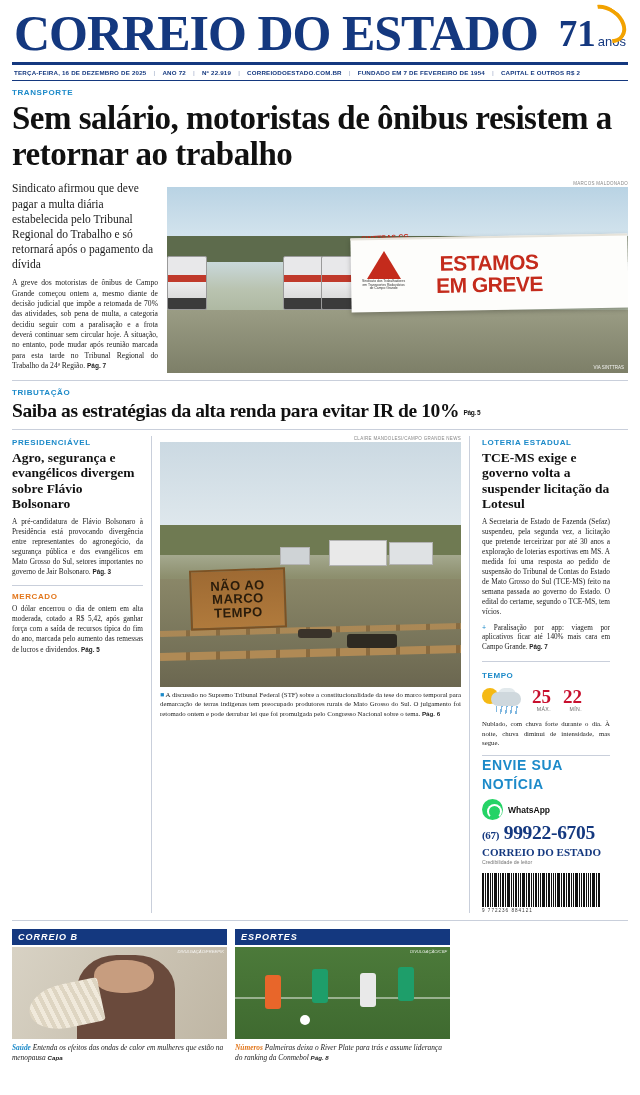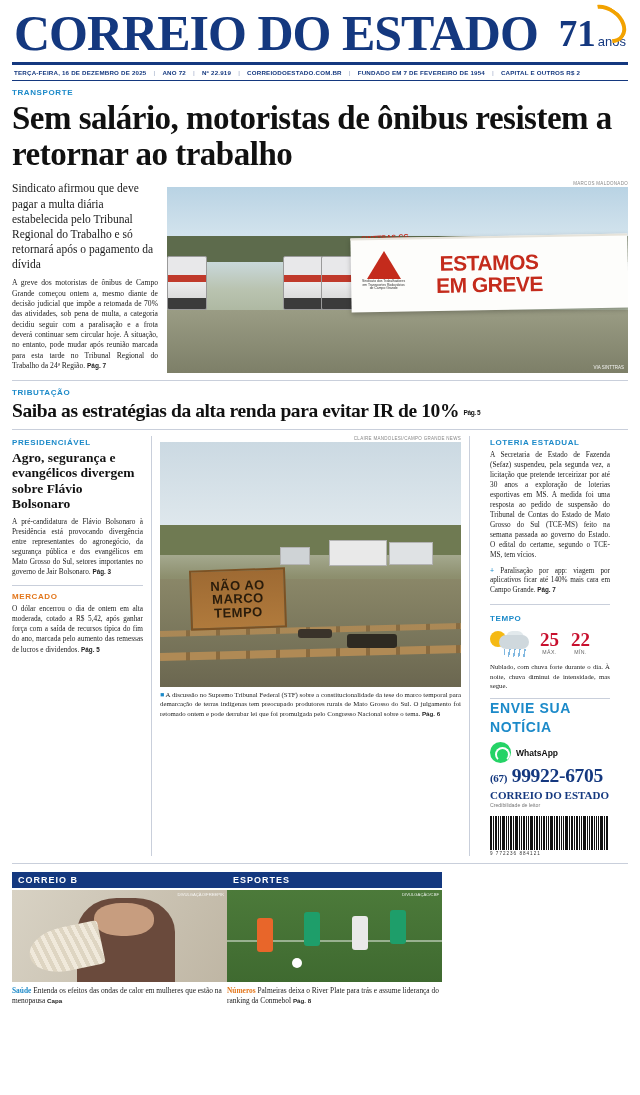--- a/index.html
+++ b/index.html
@@ -385,7 +385,7 @@
       </div>
     </div>
 
-    <div class="col-r vline" style="padding-left:20px">
+    <div class="col-r vline" style="padding-left:12px">
       <div class="kicker" style="margin:2px 0 3px 0">LOTERIA ESTADUAL</div>
       <div class="body-txt">
         <span>A Secretaria de Estado de Fazenda (Sefaz) suspendeu, pela segunda vez, a licitação que pretende terceirizar por até 30 anos a exploração de loterias esportivas em MS. A medida foi uma resposta ao pedido de suspensão do Tribunal de Contas do Estado de Mato Grosso do Sul (TCE-MS) feito na semana passada ao governo do Estado. O edital do certame, segundo o TCE-MS, tem vícios.</span>

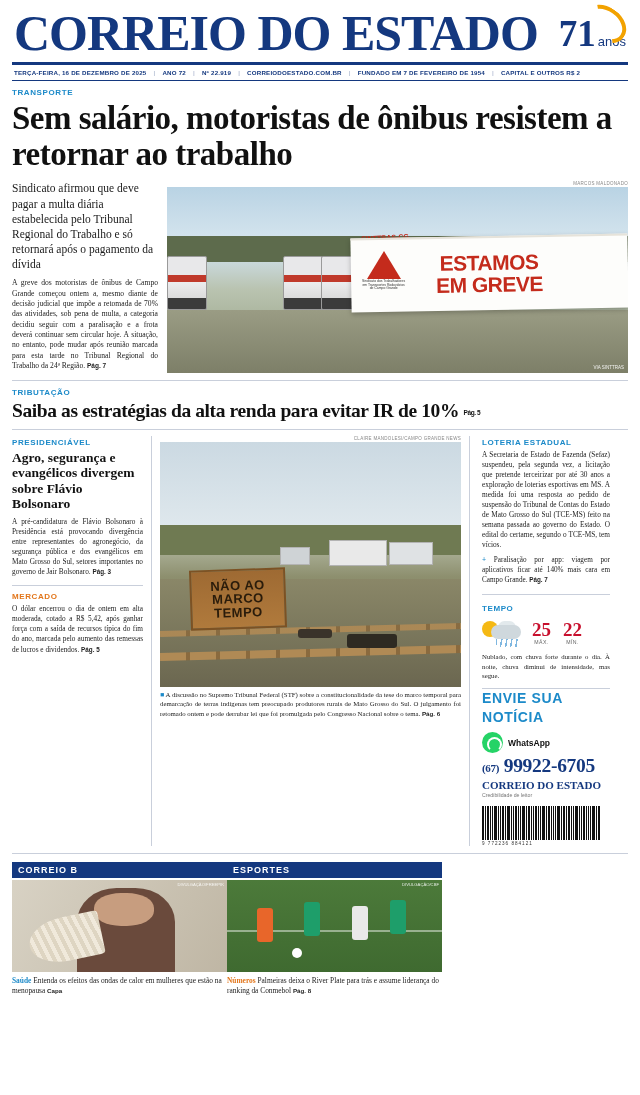--- a/index.html
+++ b/index.html
@@ -387,6 +387,7 @@
 
     <div class="col-r vline" style="padding-left:12px">
       <div class="kicker" style="margin:2px 0 3px 0">LOTERIA ESTADUAL</div>
+      <div class="sub-head">TCE-MS exige e governo volta a suspender licitação da Lotesul</div>
       <div class="body-txt">
         <span>A Secretaria de Estado de Fazenda (Sefaz) suspendeu, pela segunda vez, a licitação que pretende terceirizar por até 30 anos a exploração de loterias esportivas em MS. A medida foi uma resposta ao pedido de suspensão do Tribunal de Contas do Estado de Mato Grosso do Sul (TCE-MS) feito na semana passada ao governo do Estado. O edital do certame, segundo o TCE-MS, tem vícios.</span>
       </div>

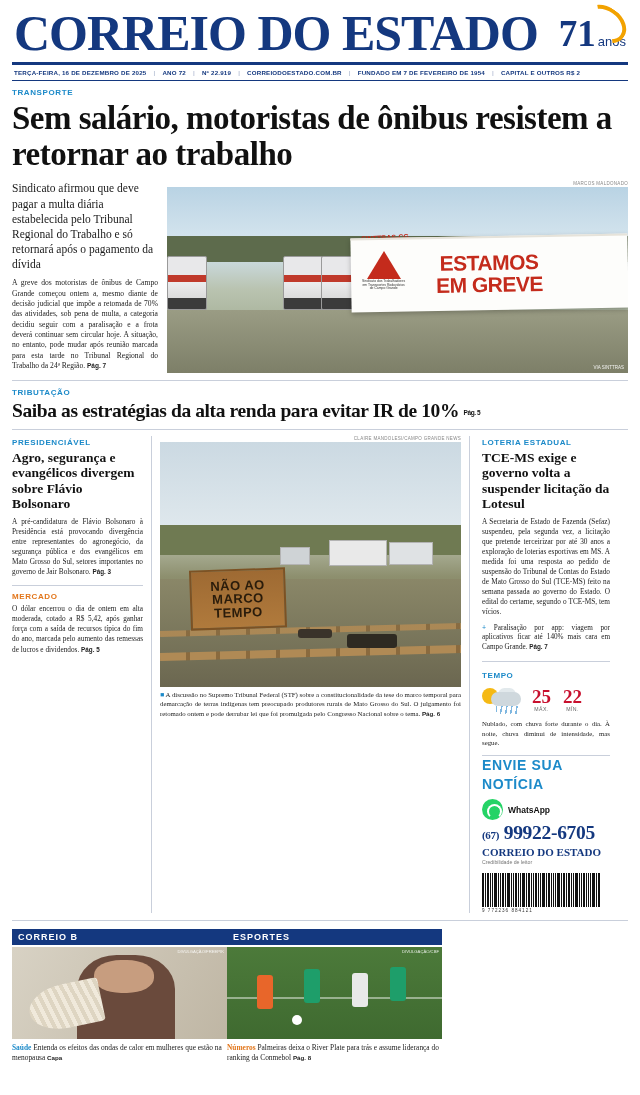--- a/index.html
+++ b/index.html
@@ -205,7 +205,7 @@
   .wrain { position:absolute; left:14px; top:22px; width:22px; height:8px;
            background: repeating-linear-gradient(100deg,#7fb7e0 0 1.5px,transparent 1.5px 5px); }
   .temps { display:flex; gap:12px; }
-  .tblock { text-align:center; }
+  .tblock { text-align:right; }
   .tnum { font-family:"Liberation Serif",serif; font-weight:bold; font-size:19px; color:#c8102e; line-height:1; }
   .tlbl { font-family:"Liberation Sans",sans-serif; font-size:5.2px; color:#666; letter-spacing:.4px; }
   .tempo-txt { font-size:6.8px; line-height:1.38; color:#222; margin-top:5px; text-align:justify; }

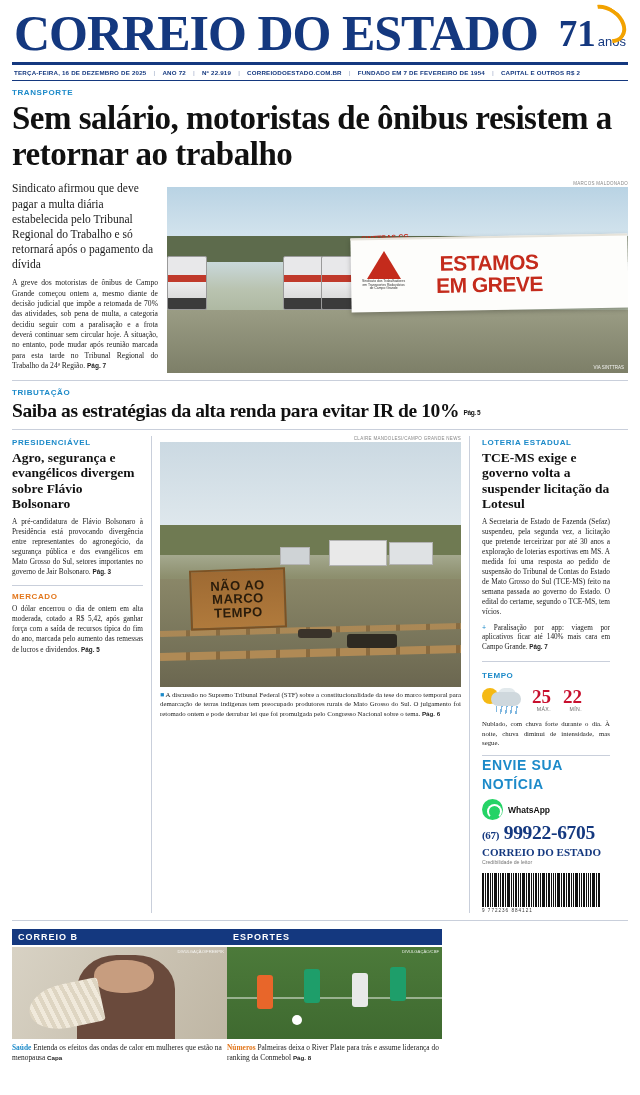--- a/index.html
+++ b/index.html
@@ -232,7 +232,7 @@
   .barcode-num { font-family:"Liberation Sans",sans-serif; font-size:4.6px; color:#333; letter-spacing:1px; margin-top:1px; }
 
   
-  .bottom { display:flex; padding:0 2px; margin-top:8px; }
+  .bottom { display:flex; gap:8px; padding:0 2px; margin-top:8px;font-style:italic; }
   .bb-col { width: 215px; }
   .bar-blue {
     background:#14387f; color:#fff; font-family:"Liberation Sans",sans-serif;

